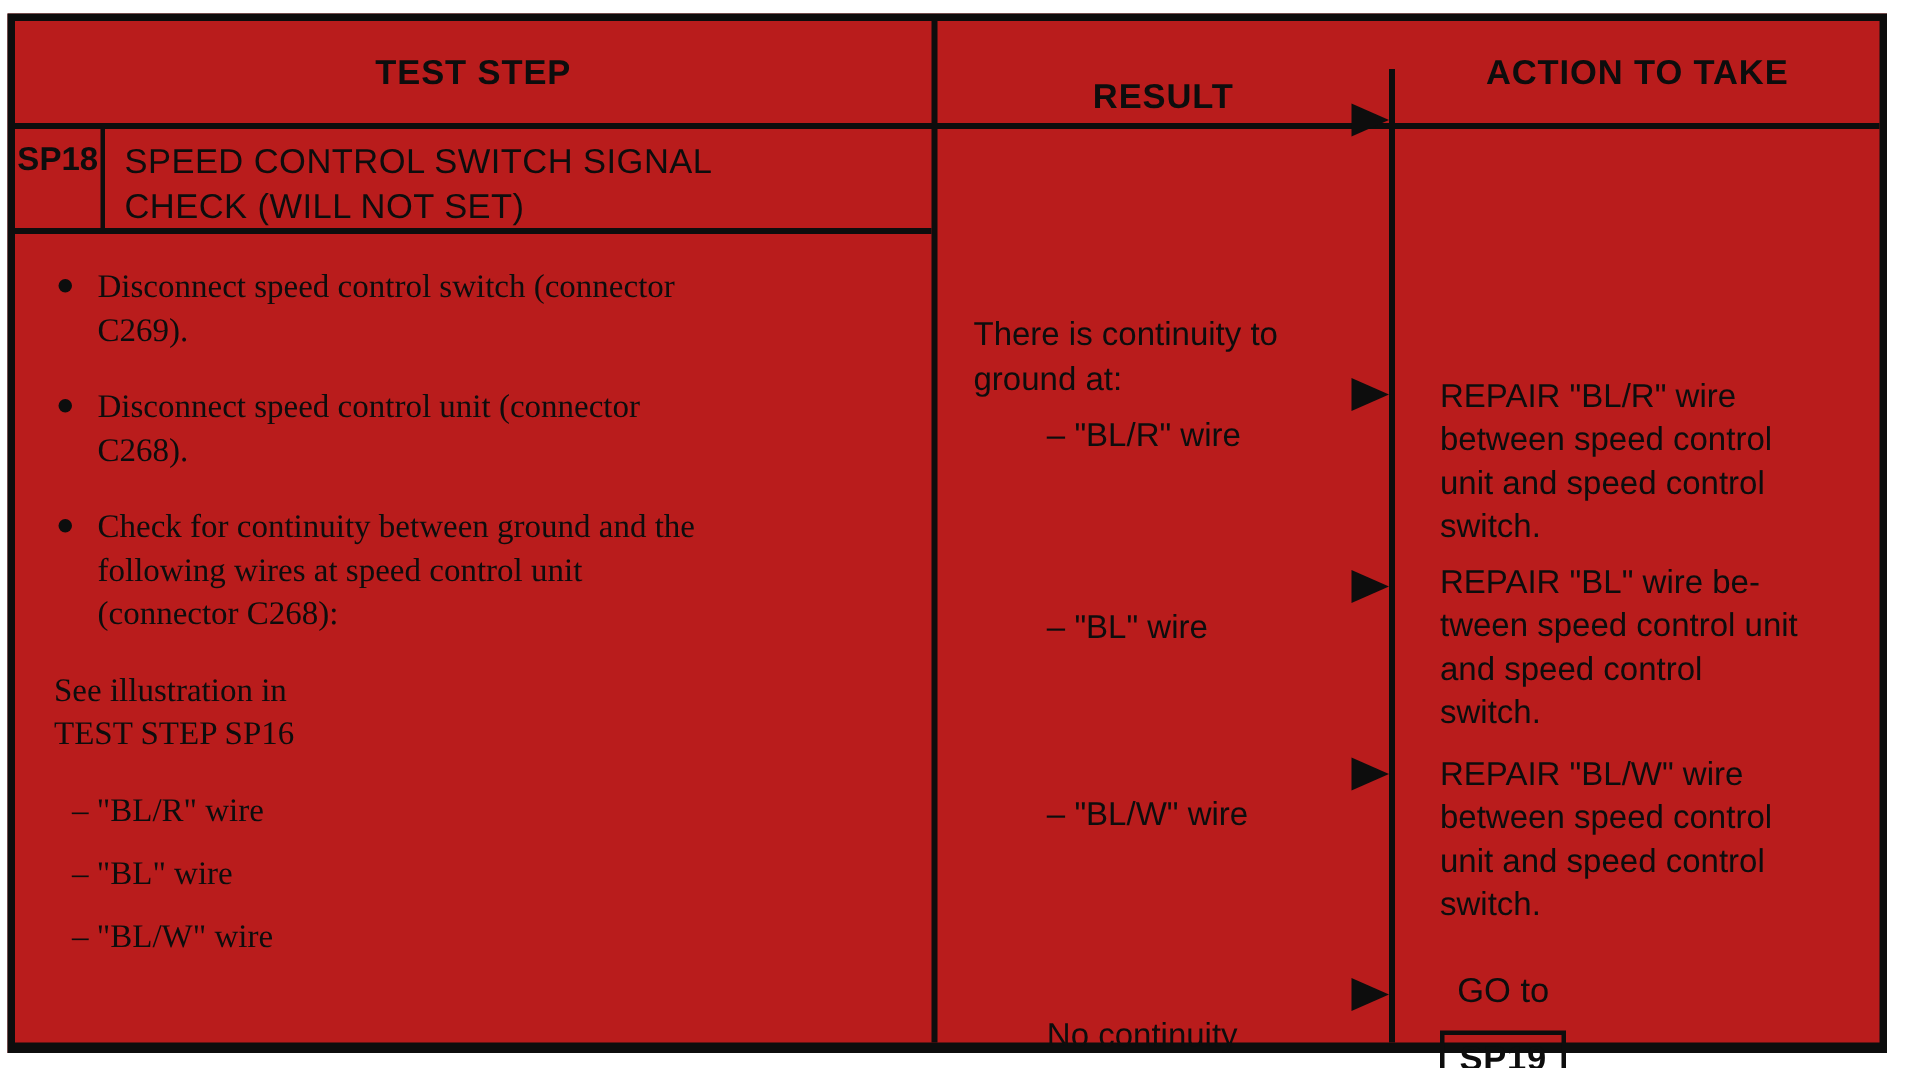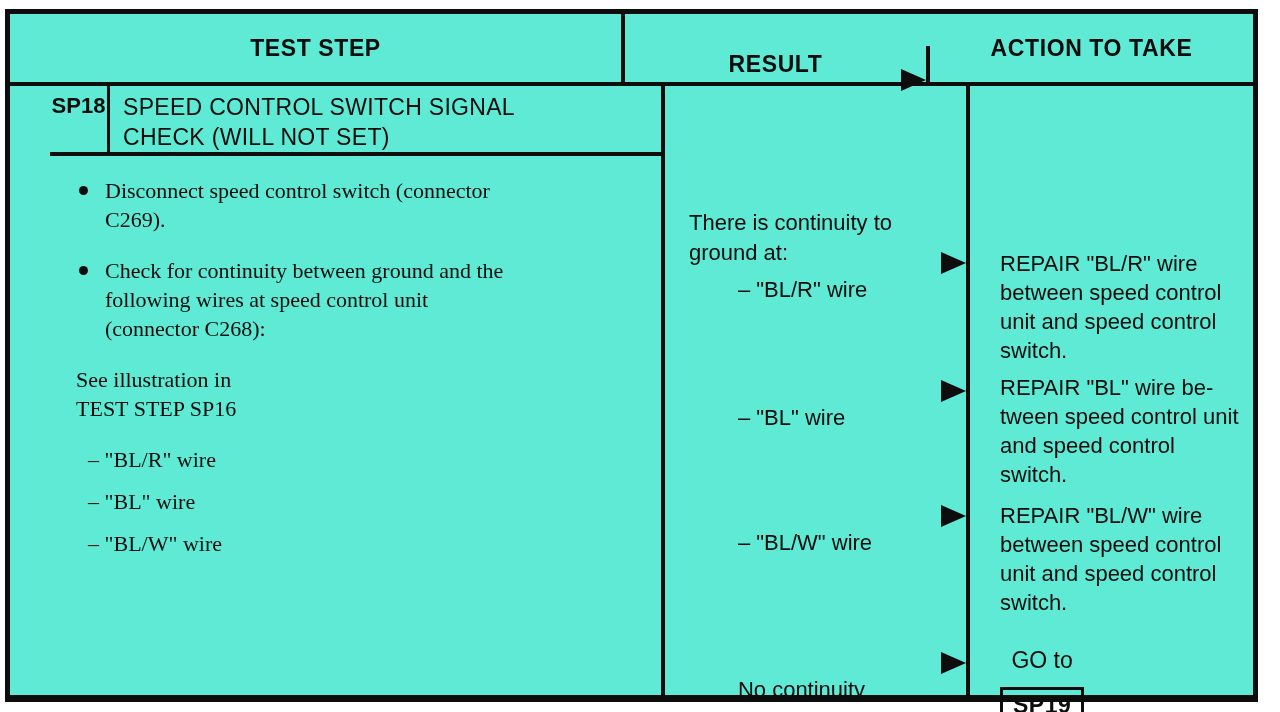--- a/index.html
+++ b/index.html
@@ -20,7 +20,7 @@
     height: 681px;
     border: 5px solid #0d0d0d;
     border-bottom-width: 7px;
-    background: #5eead4;
+    background: #b91c1c;
   }
   
   .header-row {

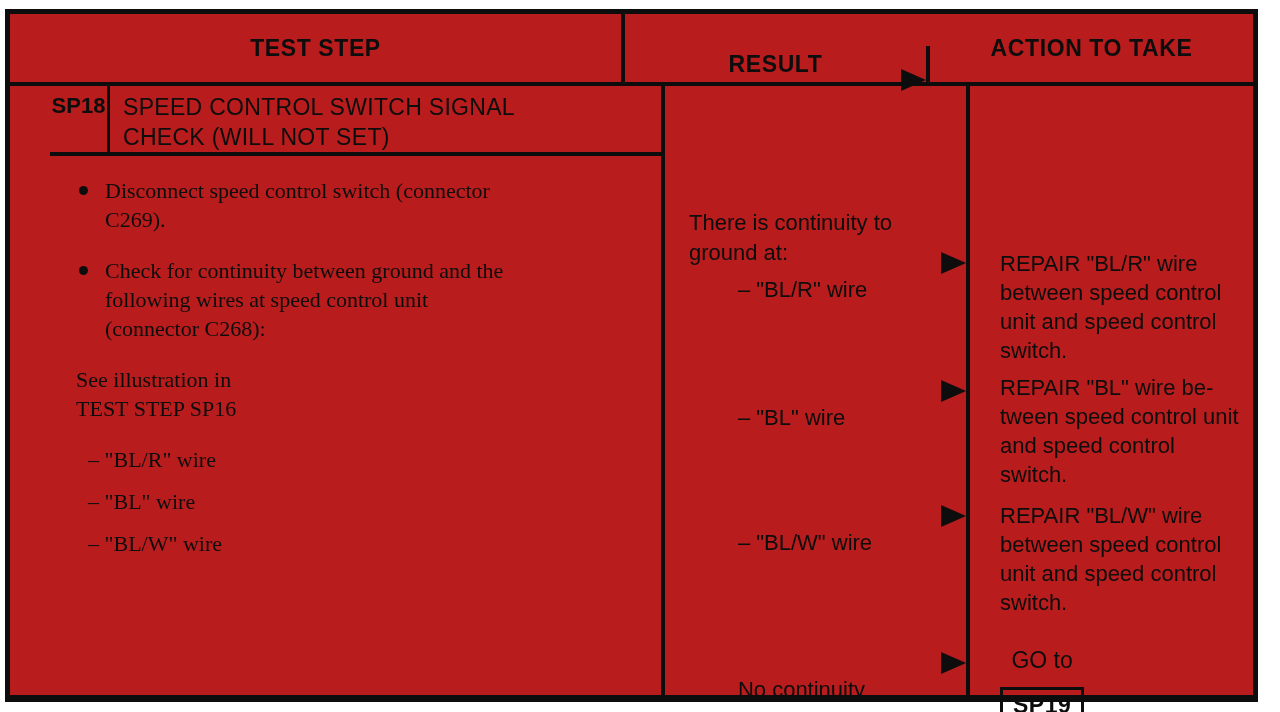--- a/index.html
+++ b/index.html
@@ -42,7 +42,7 @@
   .h-action { flex: 1; }
   
   .body-row { display: flex; height: 609px; }
-  .col-test   { width: 611px; border-right: 4px solid #0d0d0d; margin-left: 40px; }
+  .col-test   { width: 611px; border-right: 4px solid #0d0d0d; }
   .col-result { width: 301px; border-right: 4px solid #0d0d0d; position: relative; }
   .col-action { flex: 1; position: relative; }
   

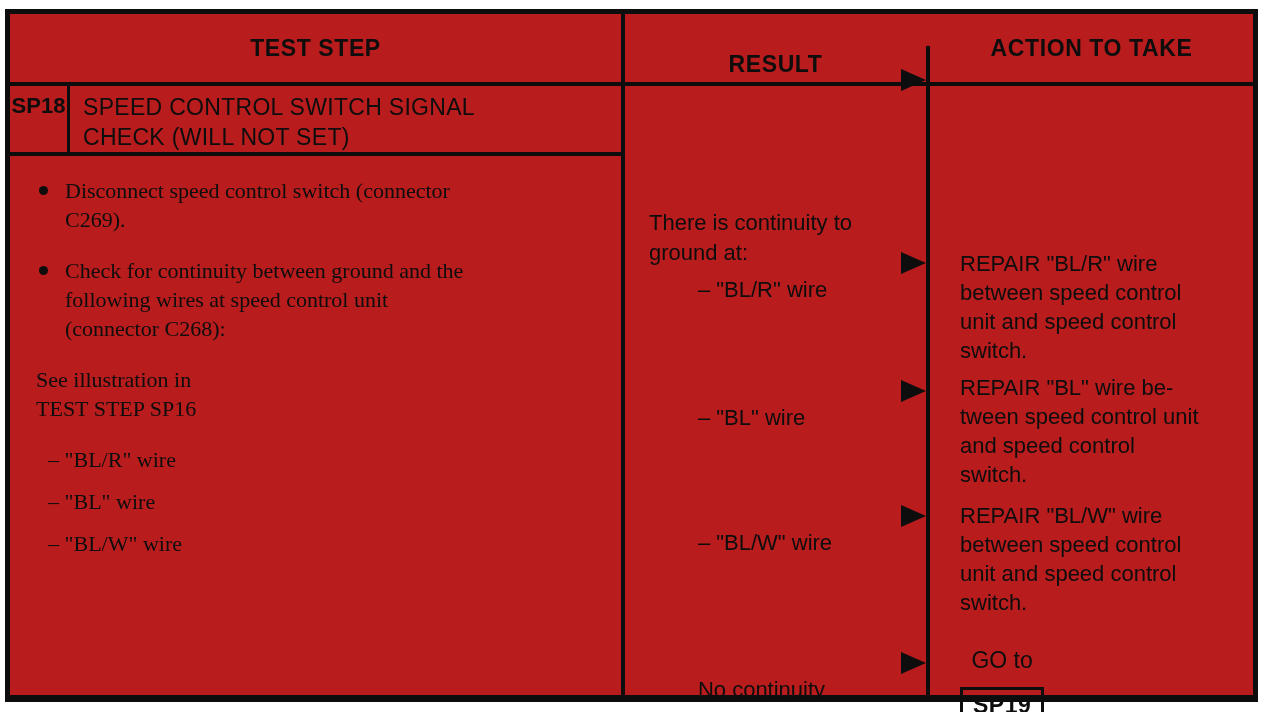--- a/index.html
+++ b/index.html
@@ -171,6 +171,11 @@
           <span class="dot"></span>
           <span class="txt">Disconnect speed control switch (connector
 C269).</span>
+        </div>
+        <div class="bullet">
+          <span class="dot"></span>
+          <span class="txt">Disconnect speed control unit (connector
+C268).</span>
         </div>
         <div class="bullet">
           <span class="dot"></span>

